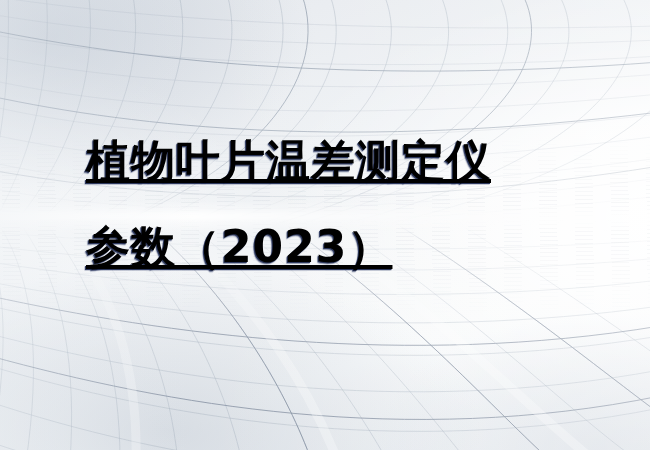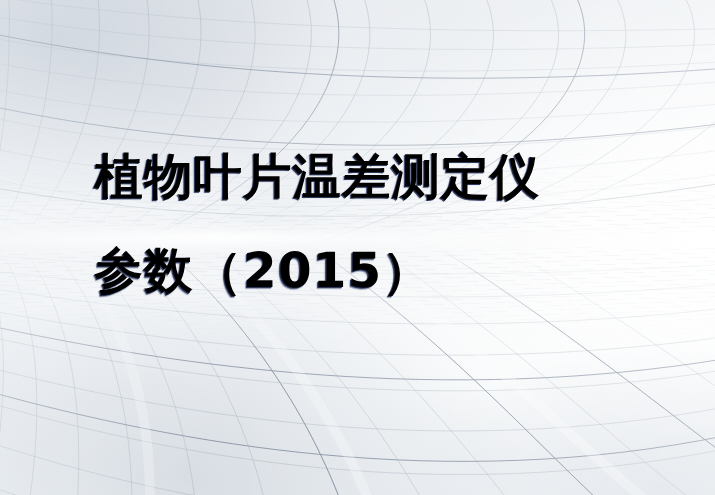--- a/index.html
+++ b/index.html
@@ -122,6 +122,7 @@
     top: 118px;
     width: 520px;
     z-index: 10;
+    text-decoration: underline;
   }
   .title-line {
     font-family: "DejaVu Sans", "Liberation Sans", sans-serif;

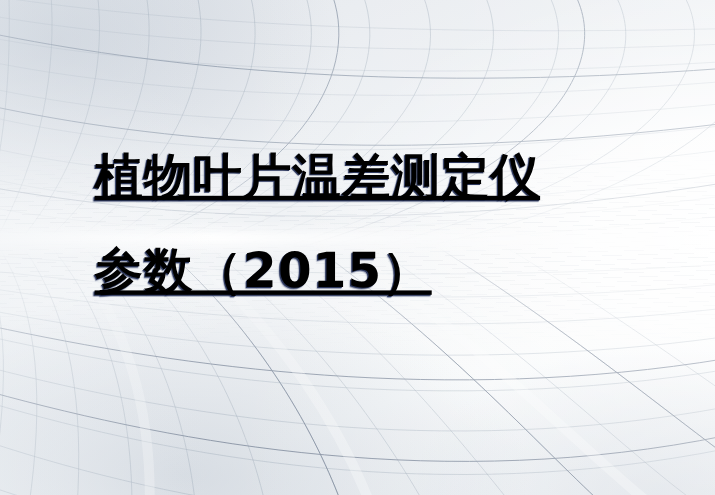--- a/index.html
+++ b/index.html
@@ -263,7 +263,7 @@
 
   <div id="title-block">
     <div class="title-line">植物叶片温差测定仪</div>
-    <div class="title-line">参数（2015）</div>
+    <div class="title-line">参数（2023）</div>
   </div>
 
 </div>

